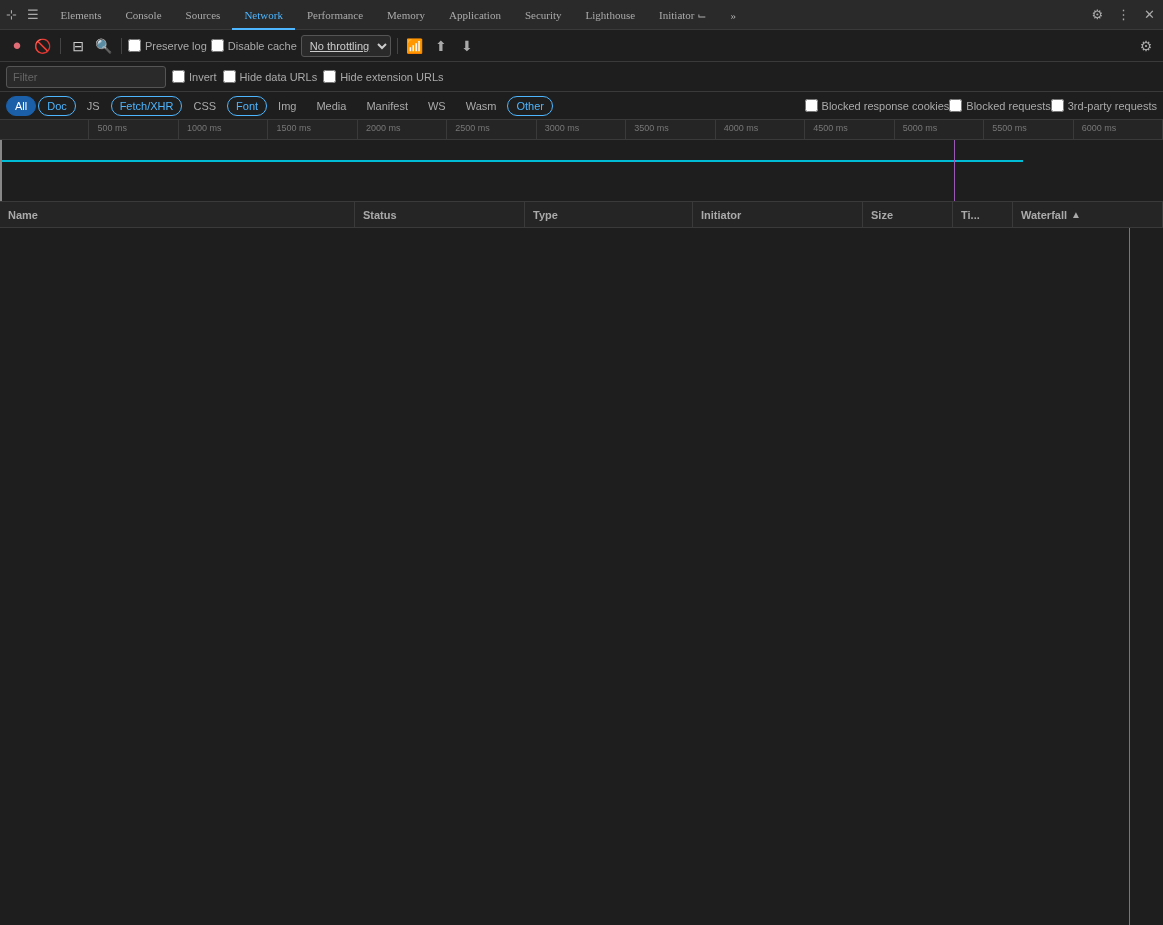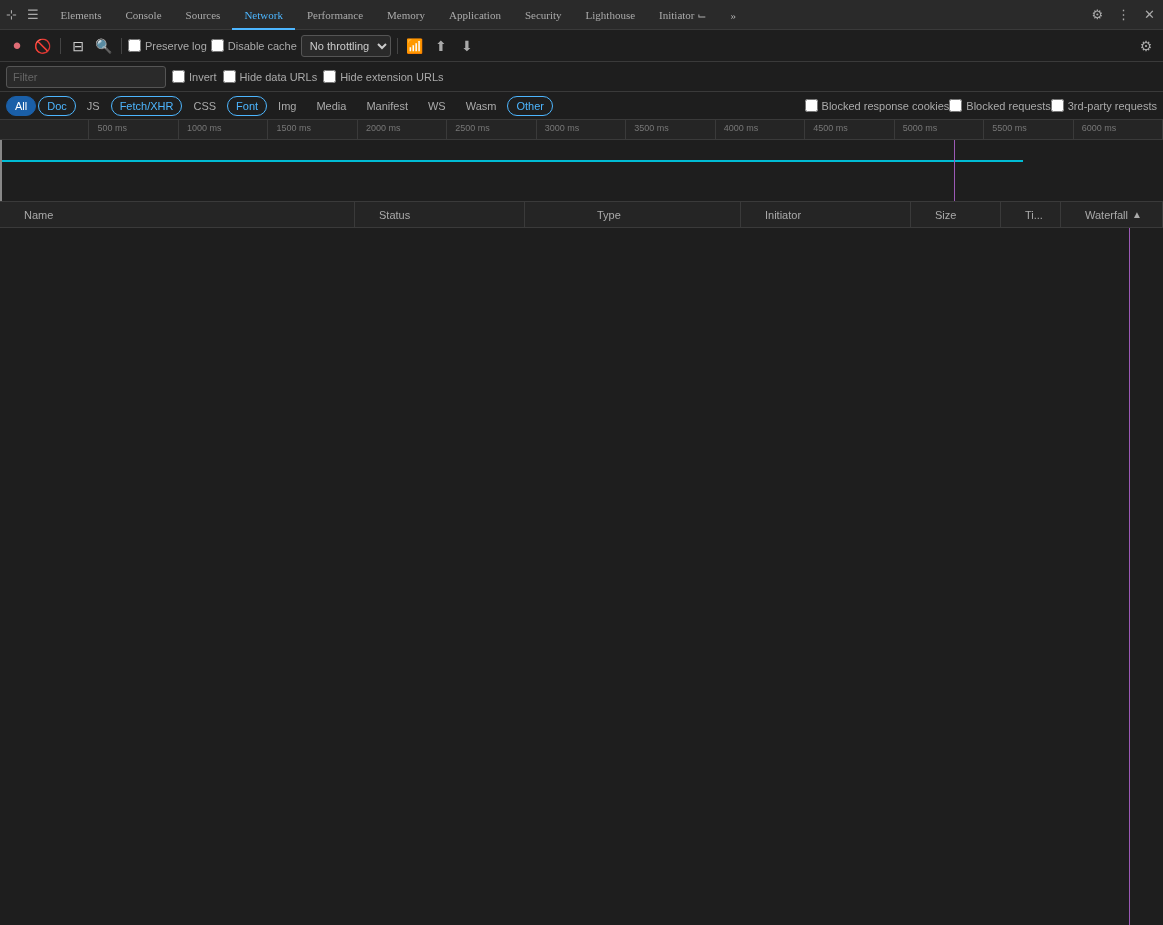--- a/index.html
+++ b/index.html
@@ -111,6 +111,7 @@
       padding: 0 4px;
       border-radius: 3px;
       cursor: pointer;
+      text-decoration: underline;
     }
     .toolbar-icon-btn {
       width: 22px;

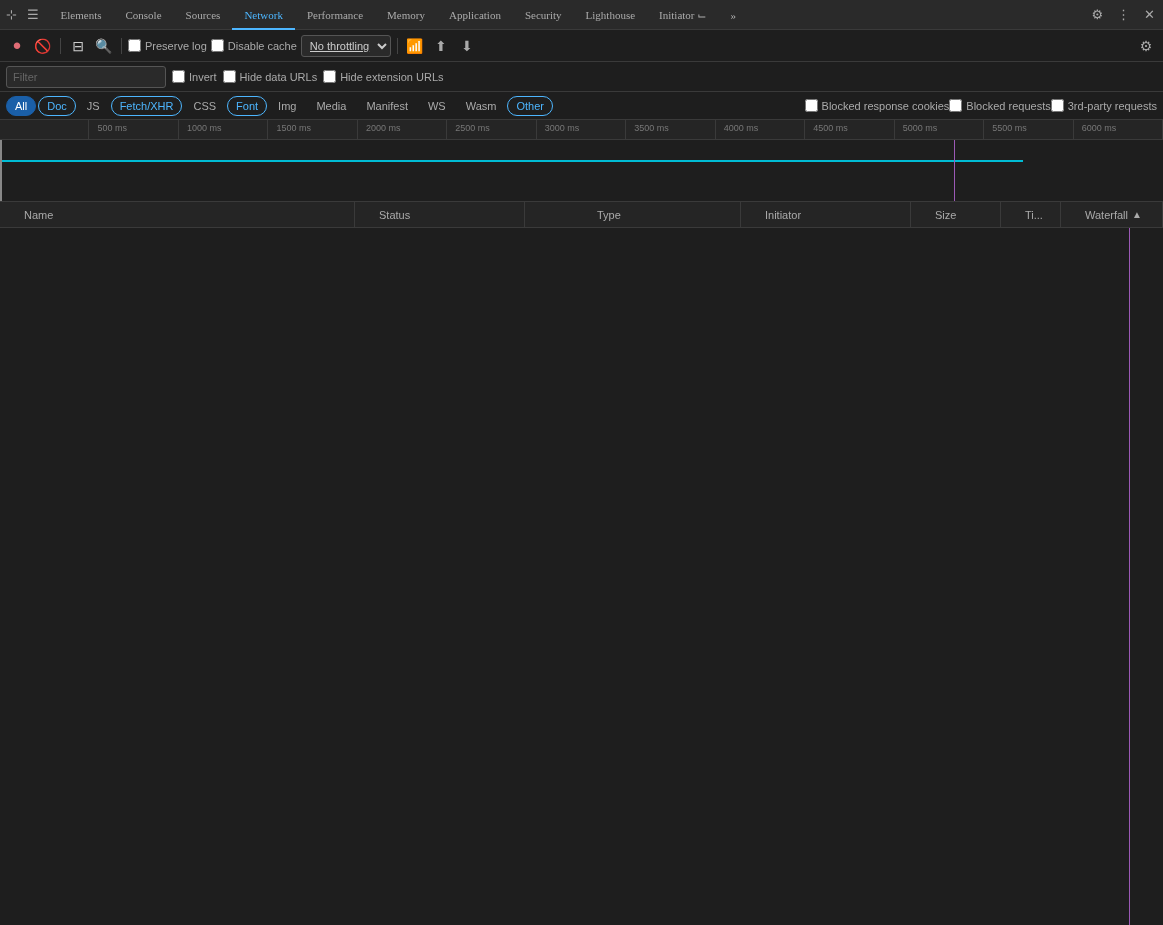--- a/index.html
+++ b/index.html
@@ -254,8 +254,8 @@
     .th {
       color: #aaa;
       font-size: 11px;
-      font-weight: normal;
-      padding: 0 24px;
+      font-weight: bold;
+      padding: 0 8px;
       white-space: nowrap;
       overflow: hidden;
       cursor: pointer;

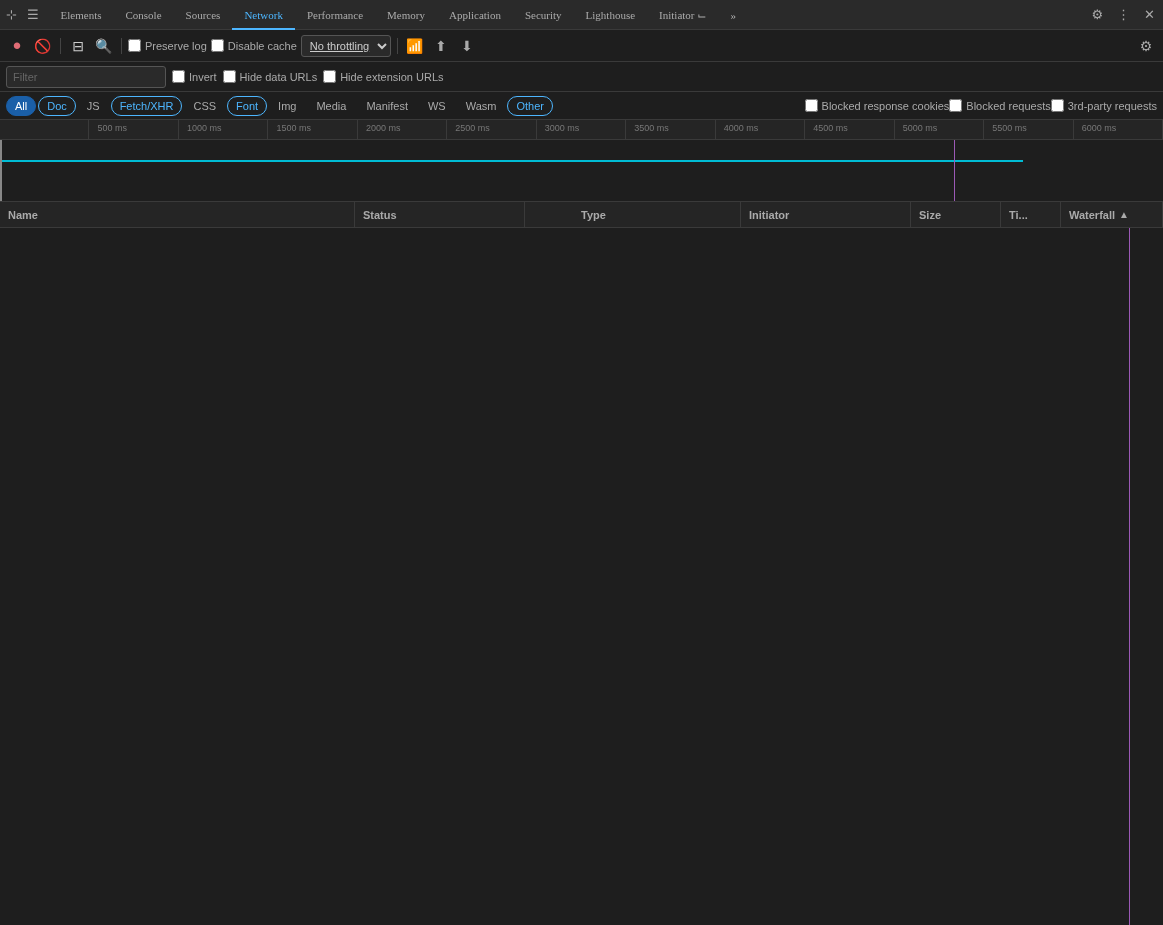--- a/index.html
+++ b/index.html
@@ -266,7 +266,7 @@
     }
     .th-name { flex: 0 0 355px; }
     .th-status { flex: 0 0 170px; }
-    .th-type { flex: 0 0 168px; margin-left: 48px; }
+    .th-type { flex: 0 0 168px; }
     .th-initiator { flex: 0 0 170px; }
     .th-size { flex: 0 0 90px; }
     .th-time { flex: 0 0 60px; }

